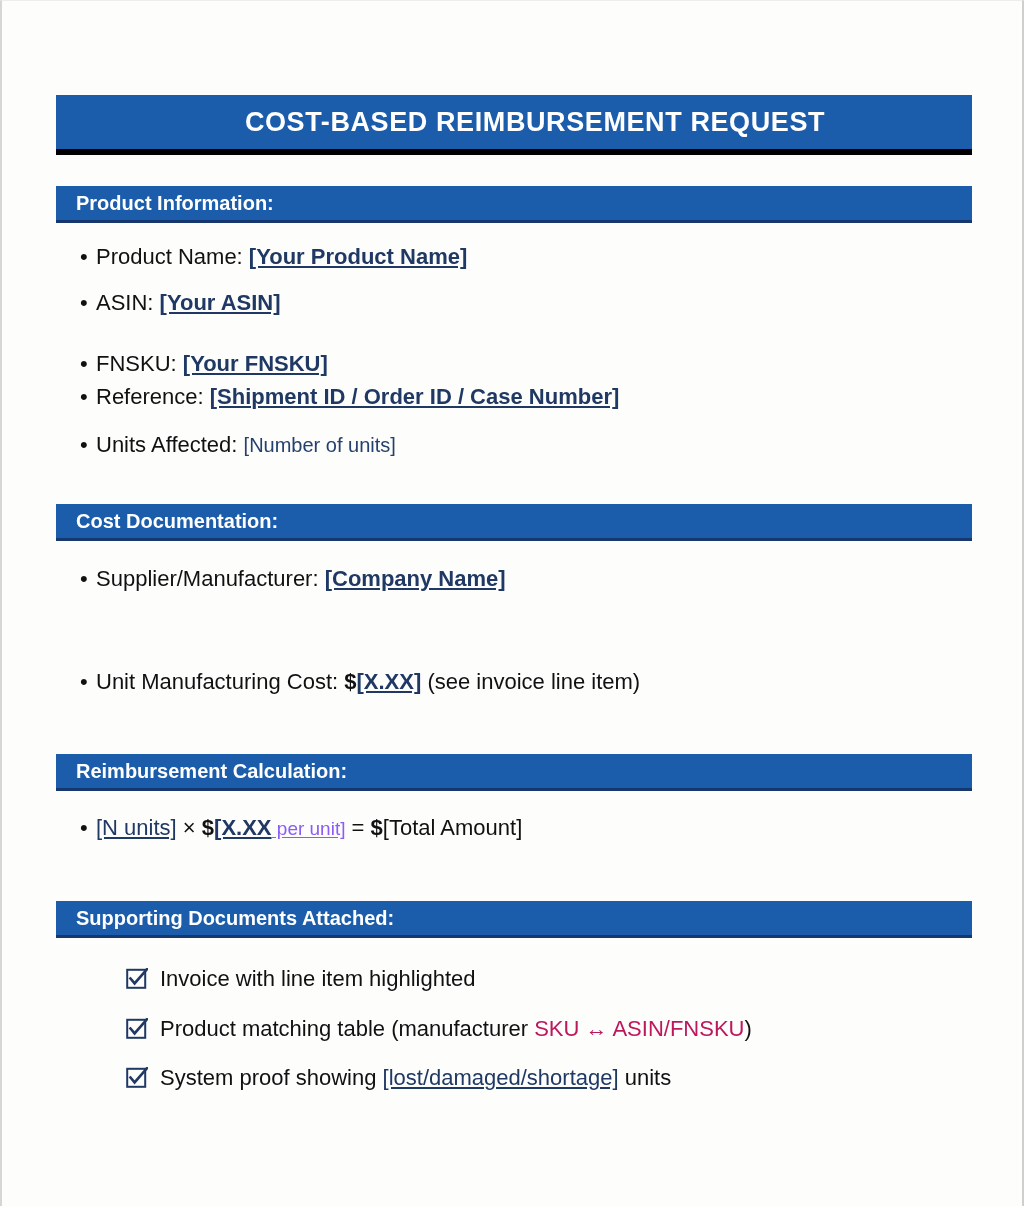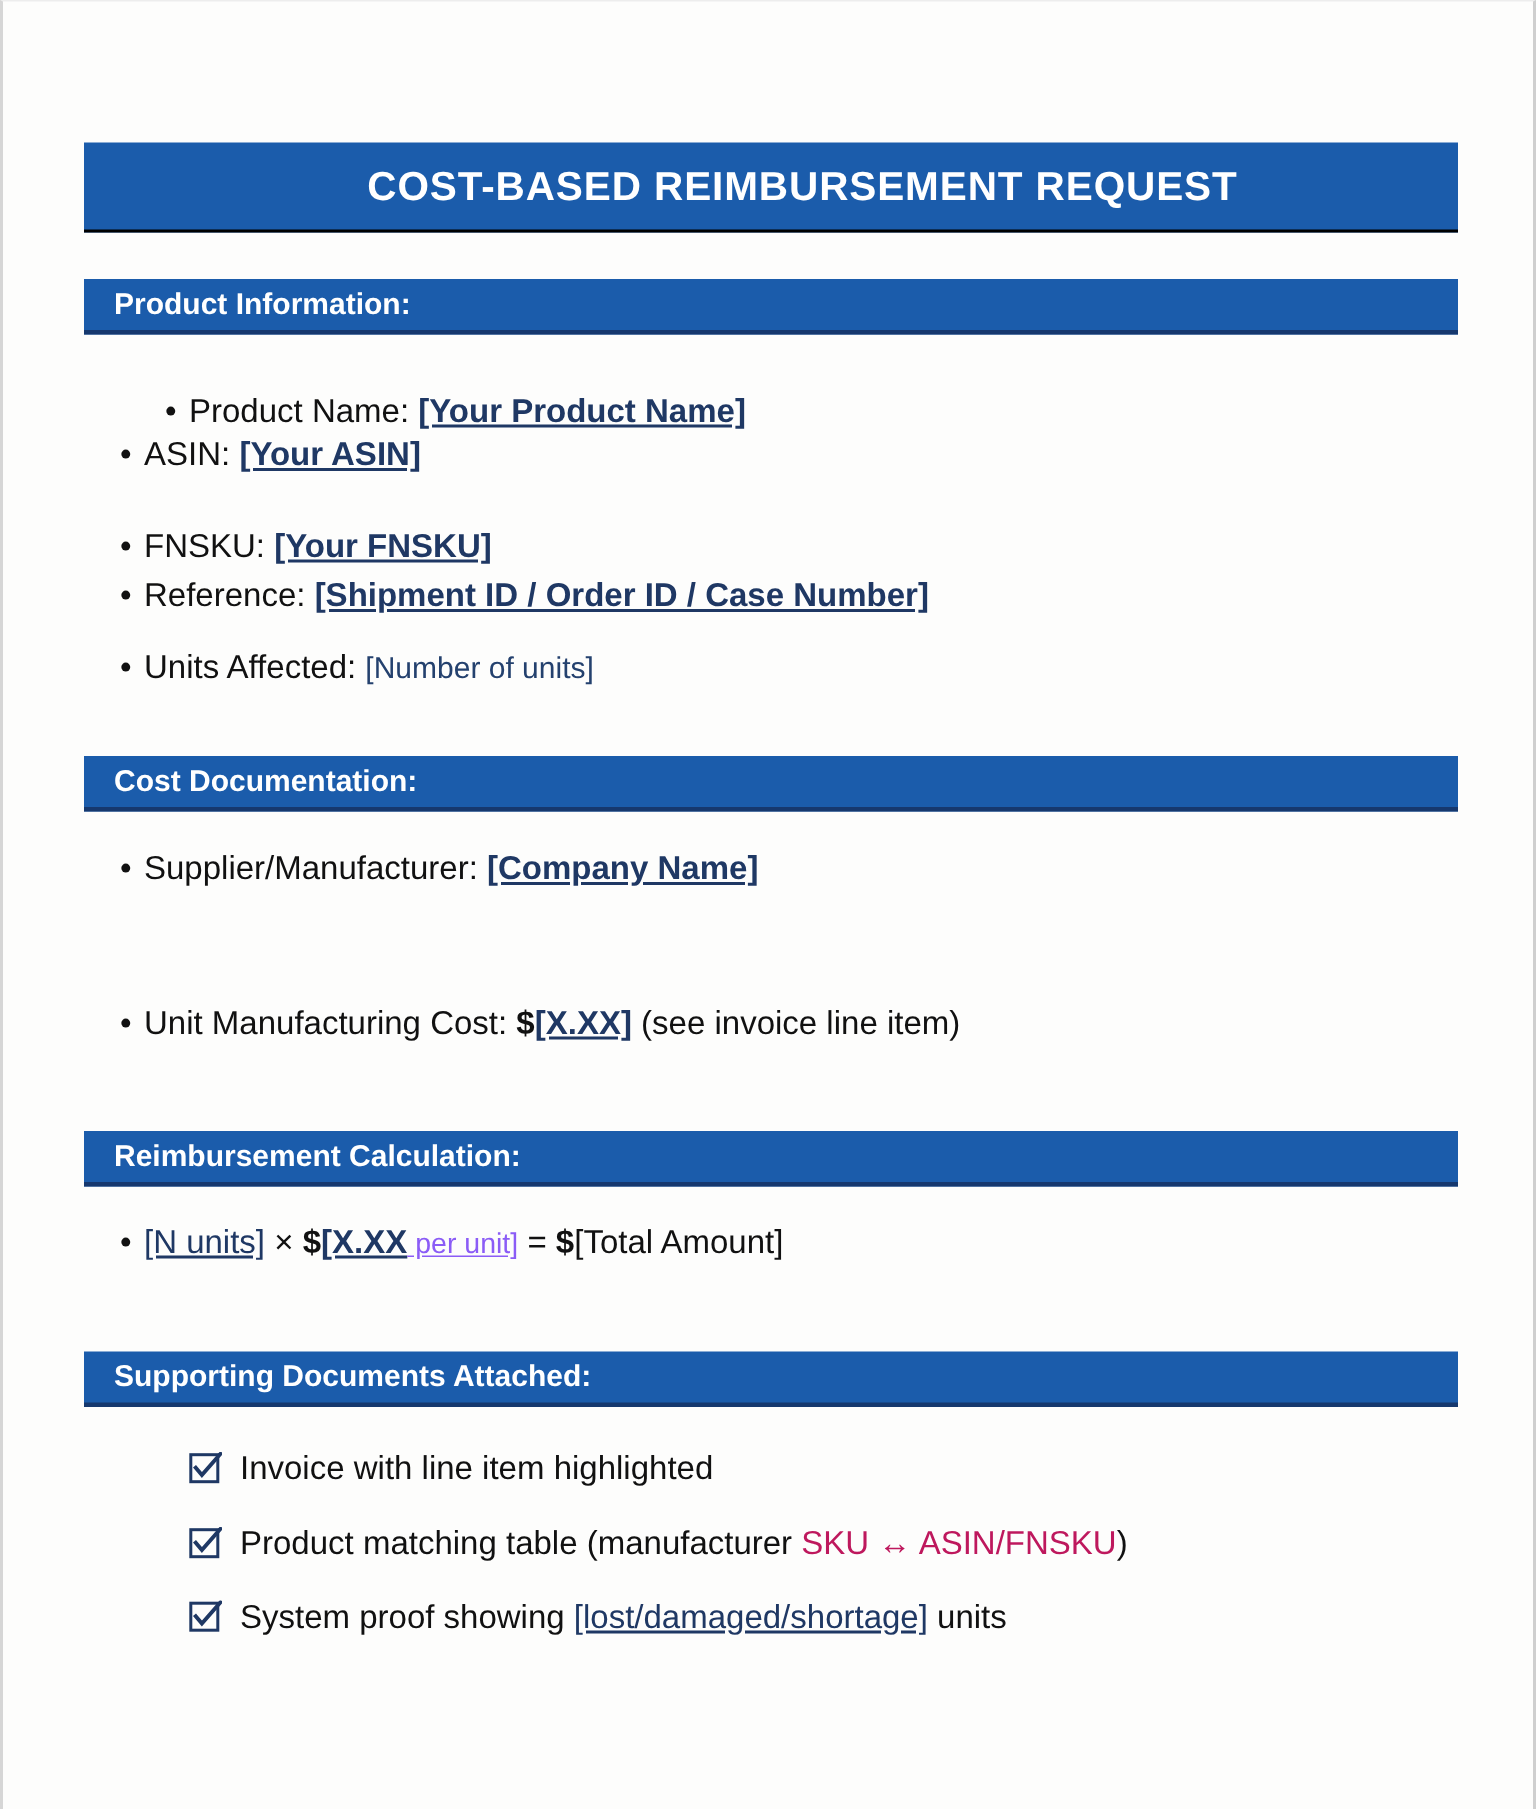--- a/index.html
+++ b/index.html
@@ -31,7 +31,7 @@
     width: 916px;
     height: 60px;
     background: #1b5cab;
-    border-bottom: 2px solid #000000;
+    border-bottom: 6px solid #000000;
     display: flex;
     align-items: center;
     justify-content: center;

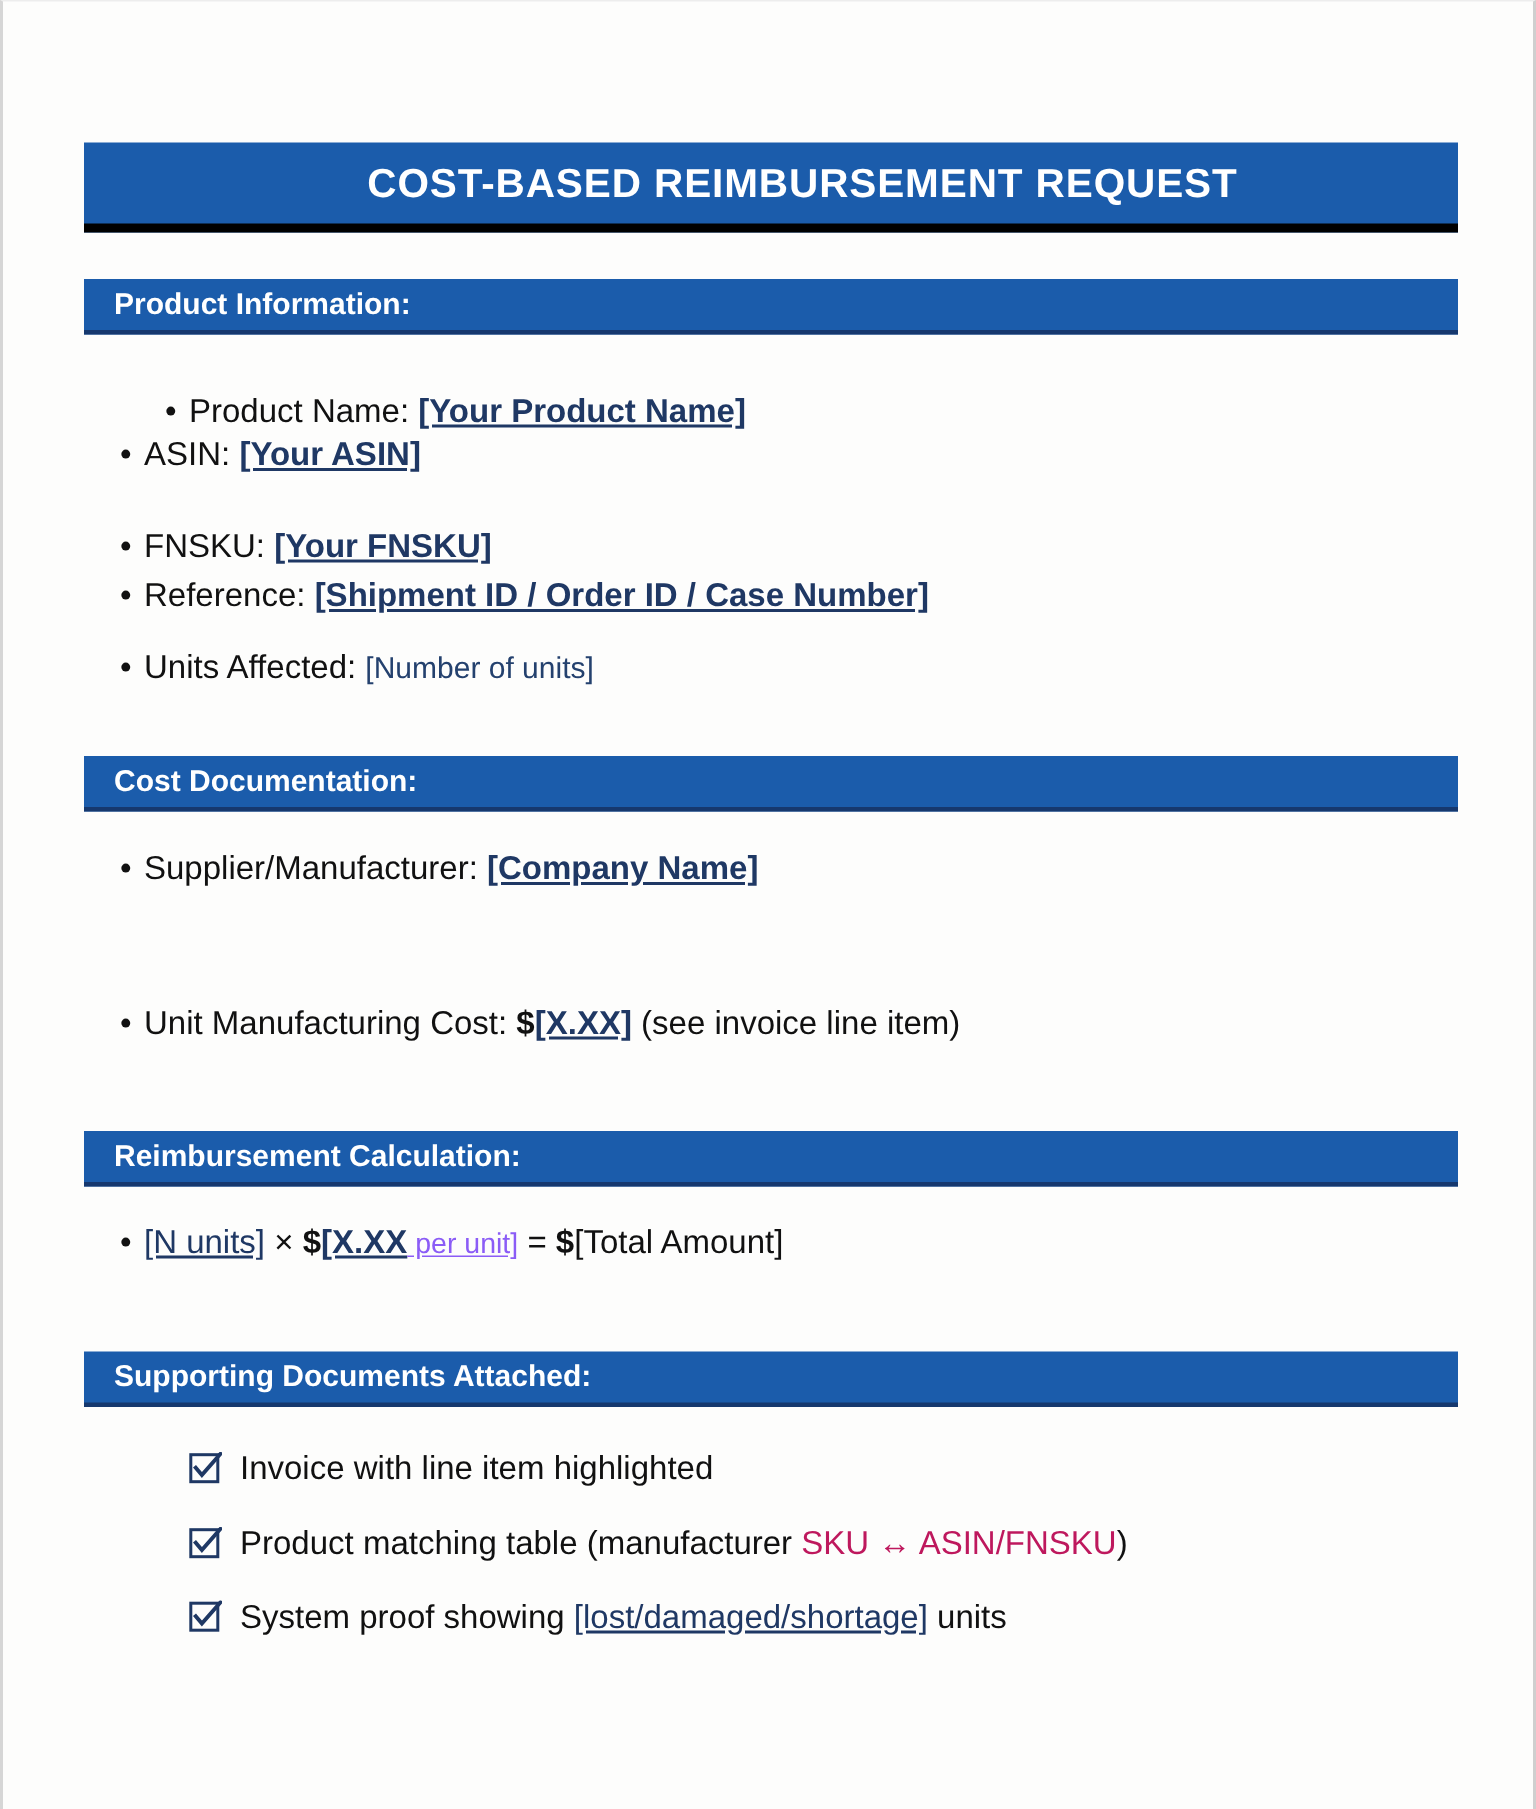--- a/index.html
+++ b/index.html
@@ -158,7 +158,7 @@
     <span class="section-text">Product Information:</span>
   </div>
 
-  <div class="line" style="top:260px;margin-left:30px;">
+  <div class="line" style="top:243px;">
     <span class="bullet">•</span><span class="lbl">Product Name:</span>
     <span class="ph">[Your Product Name]</span>
   </div>

